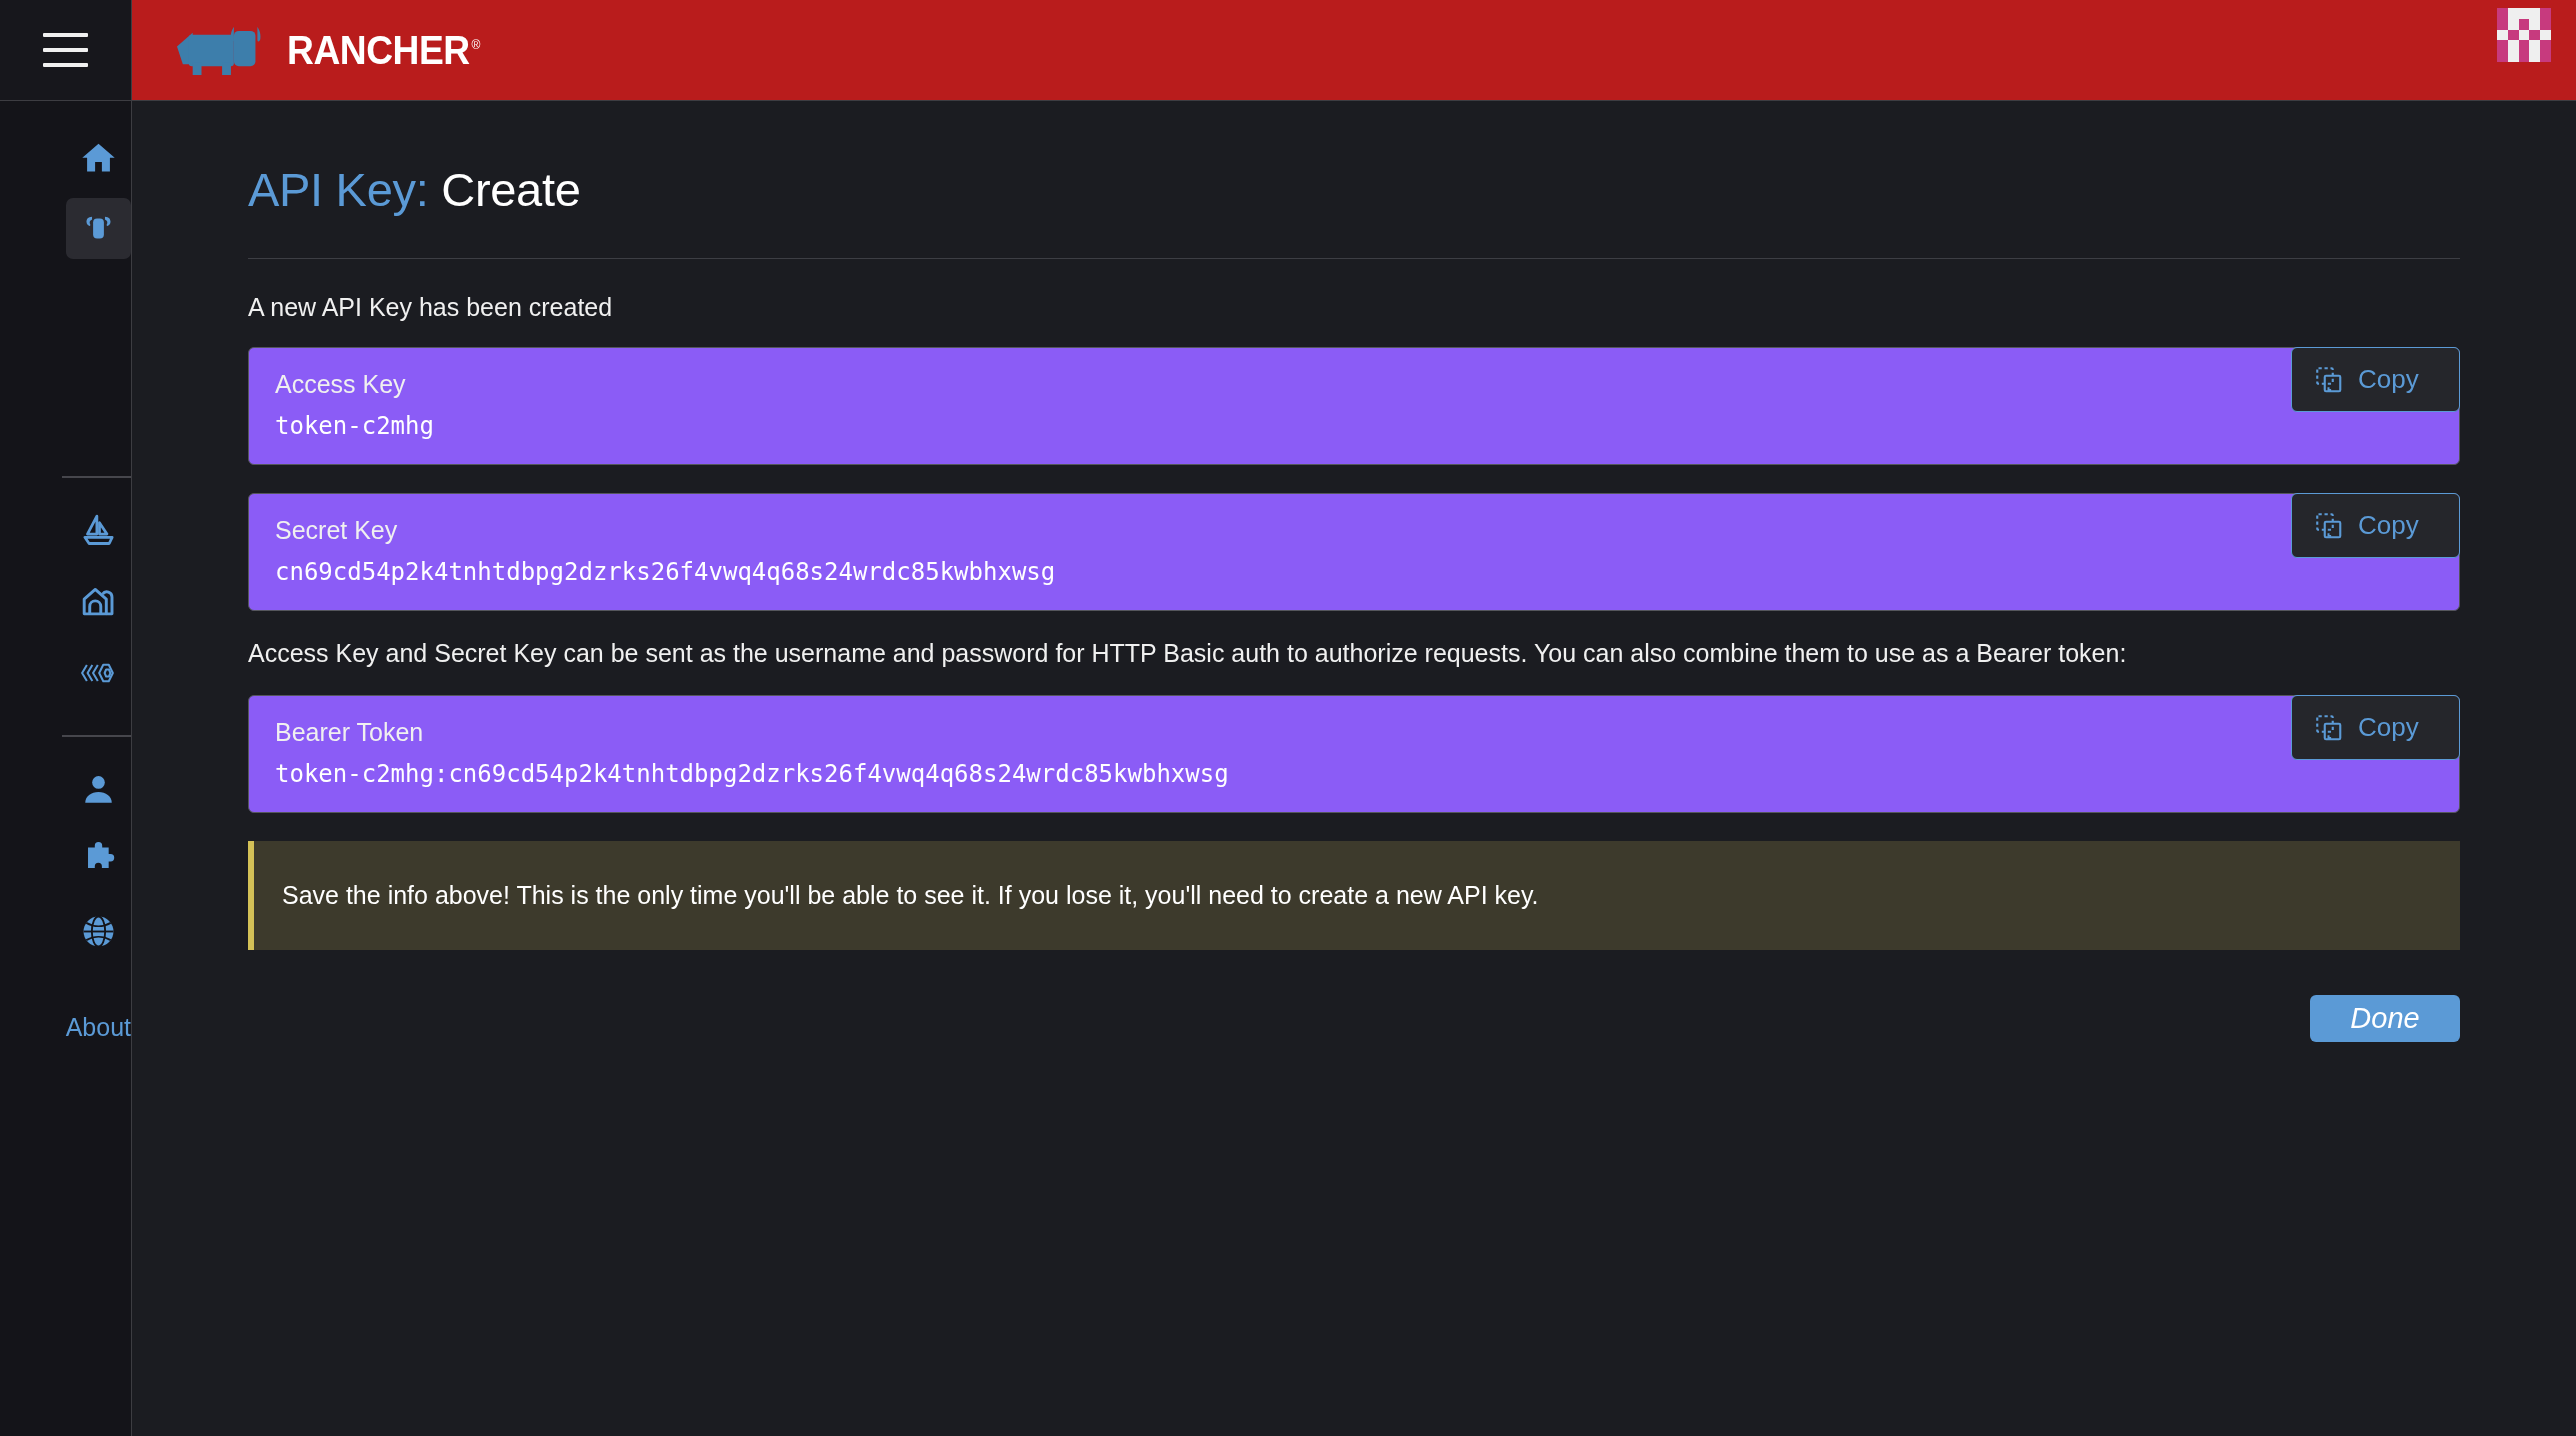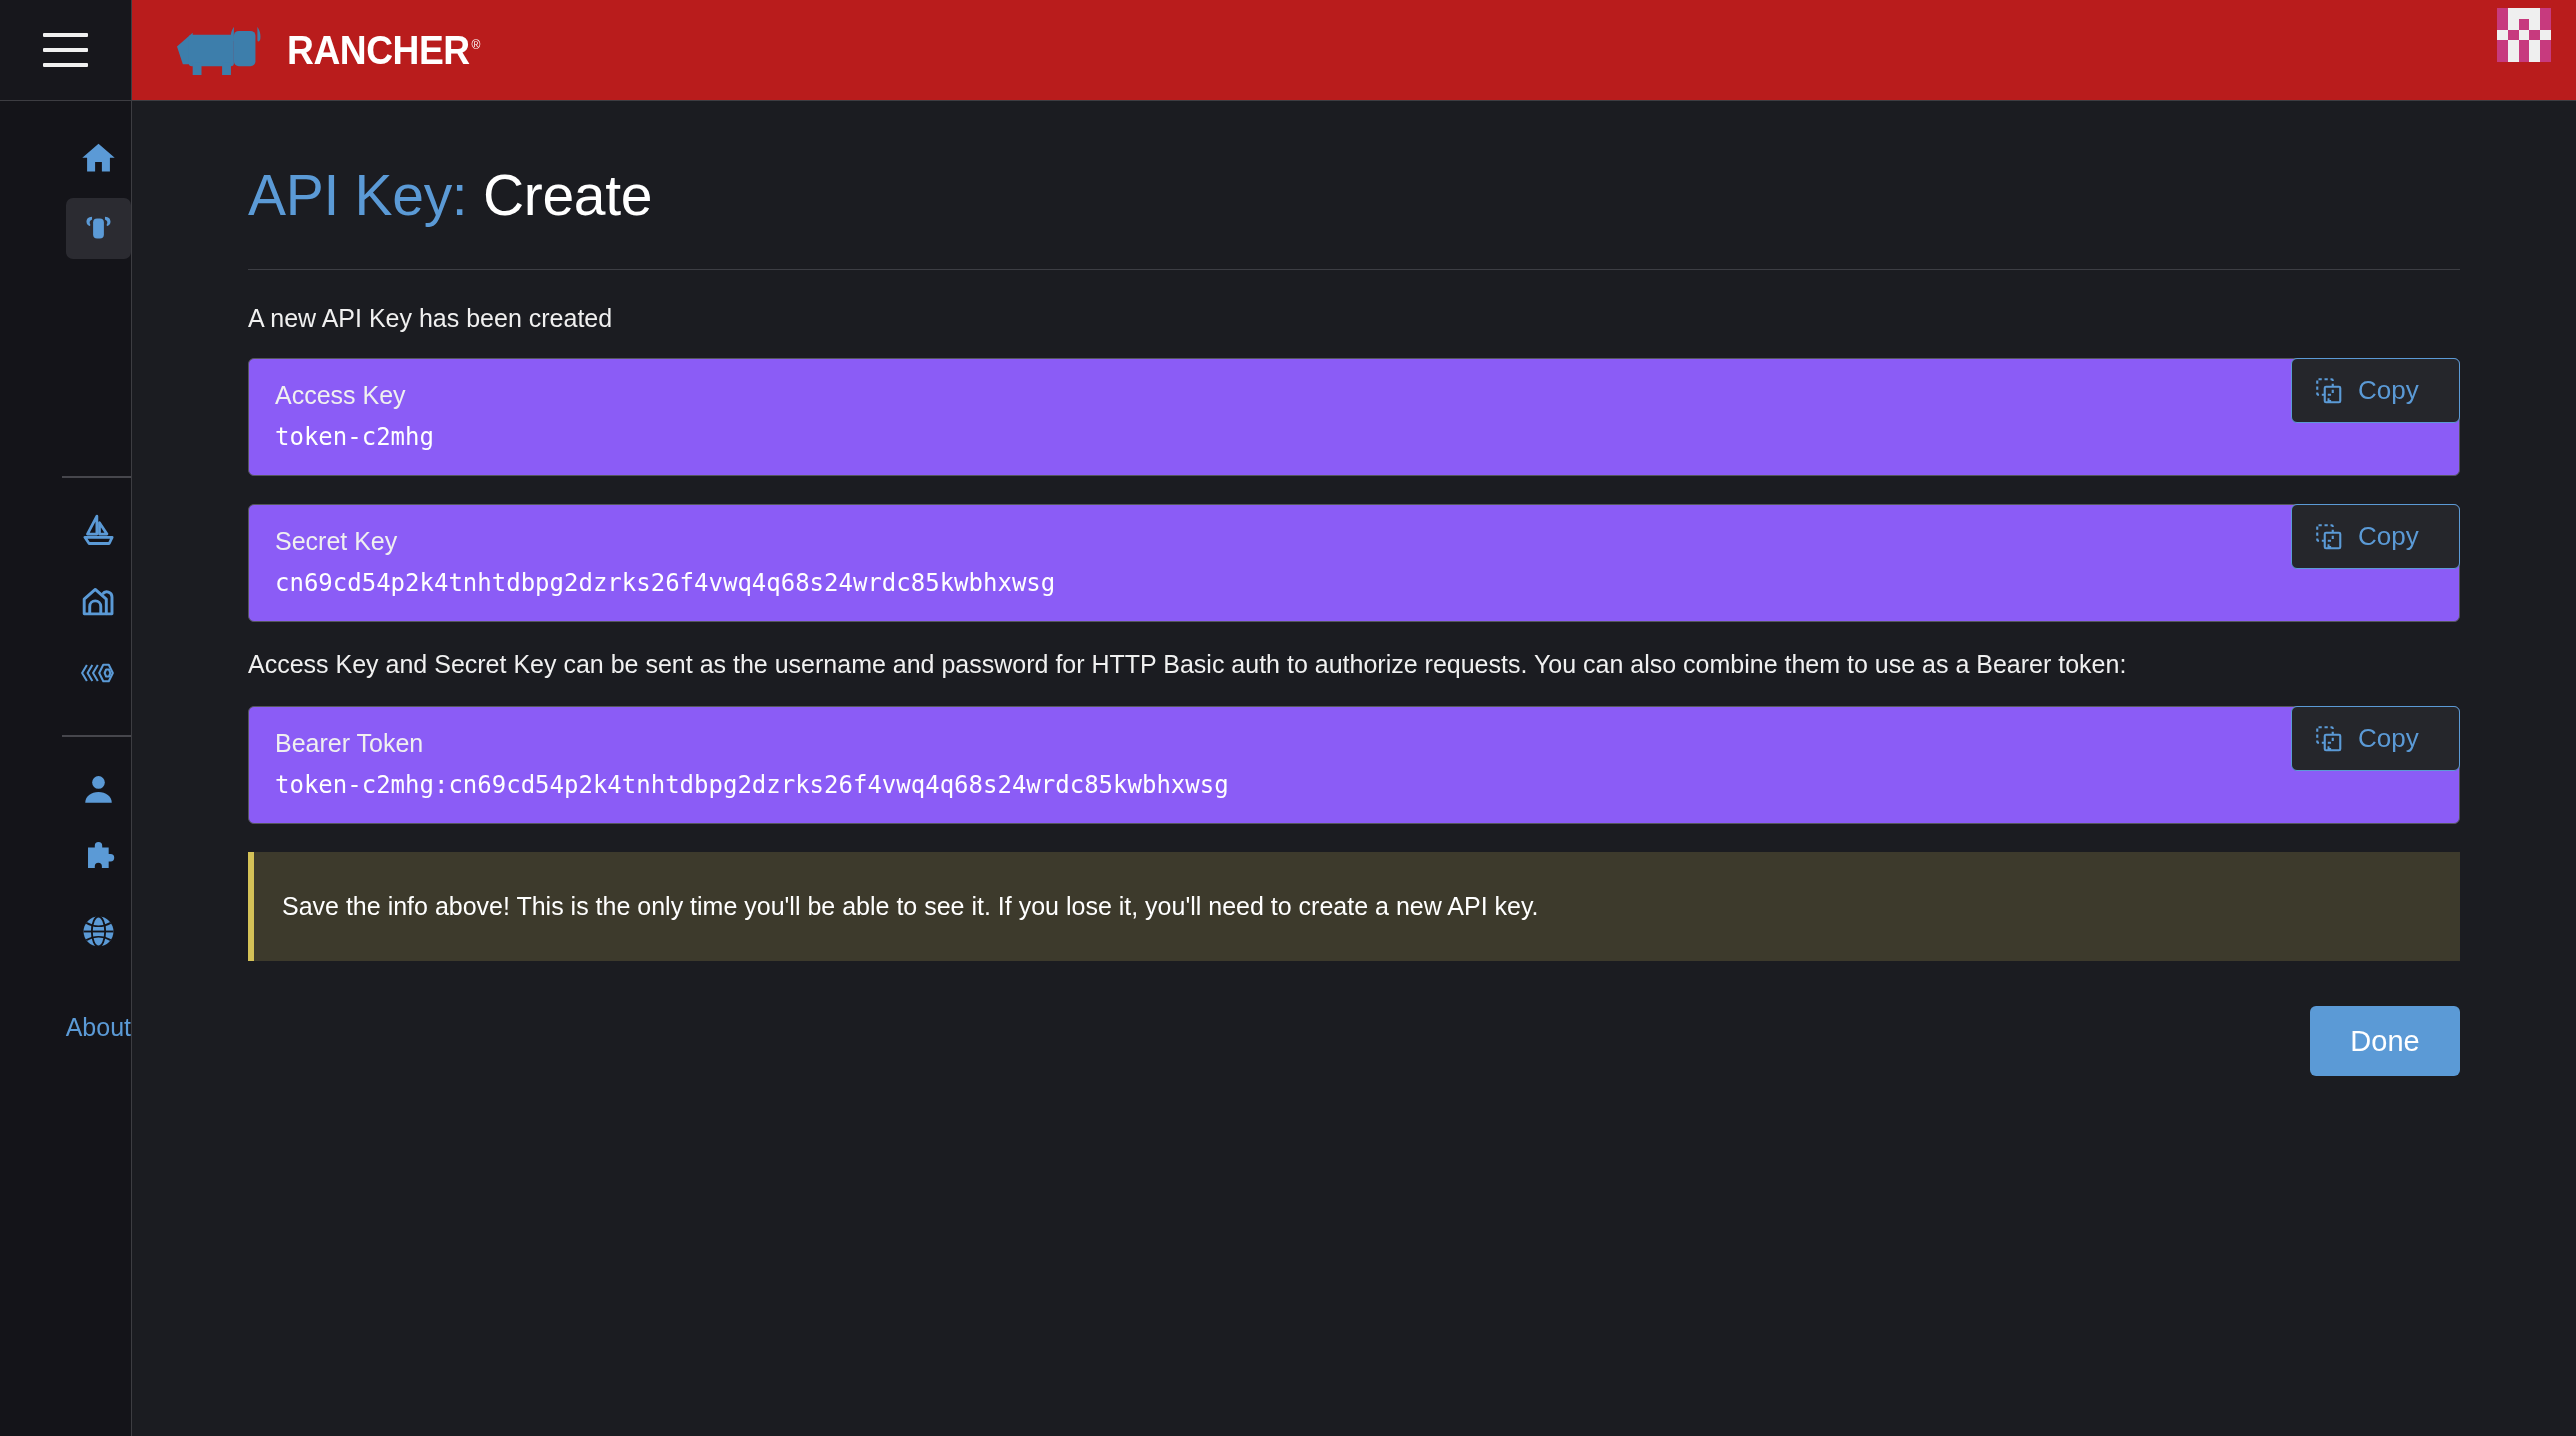--- a/index.html
+++ b/index.html
@@ -130,7 +130,7 @@
     overflow: hidden;
   }
   .page-title {
-    font-size: 57px;
+    font-size: 47px;
     font-weight: normal;
     color: #5b9ad6;
     letter-spacing: -0.3px;

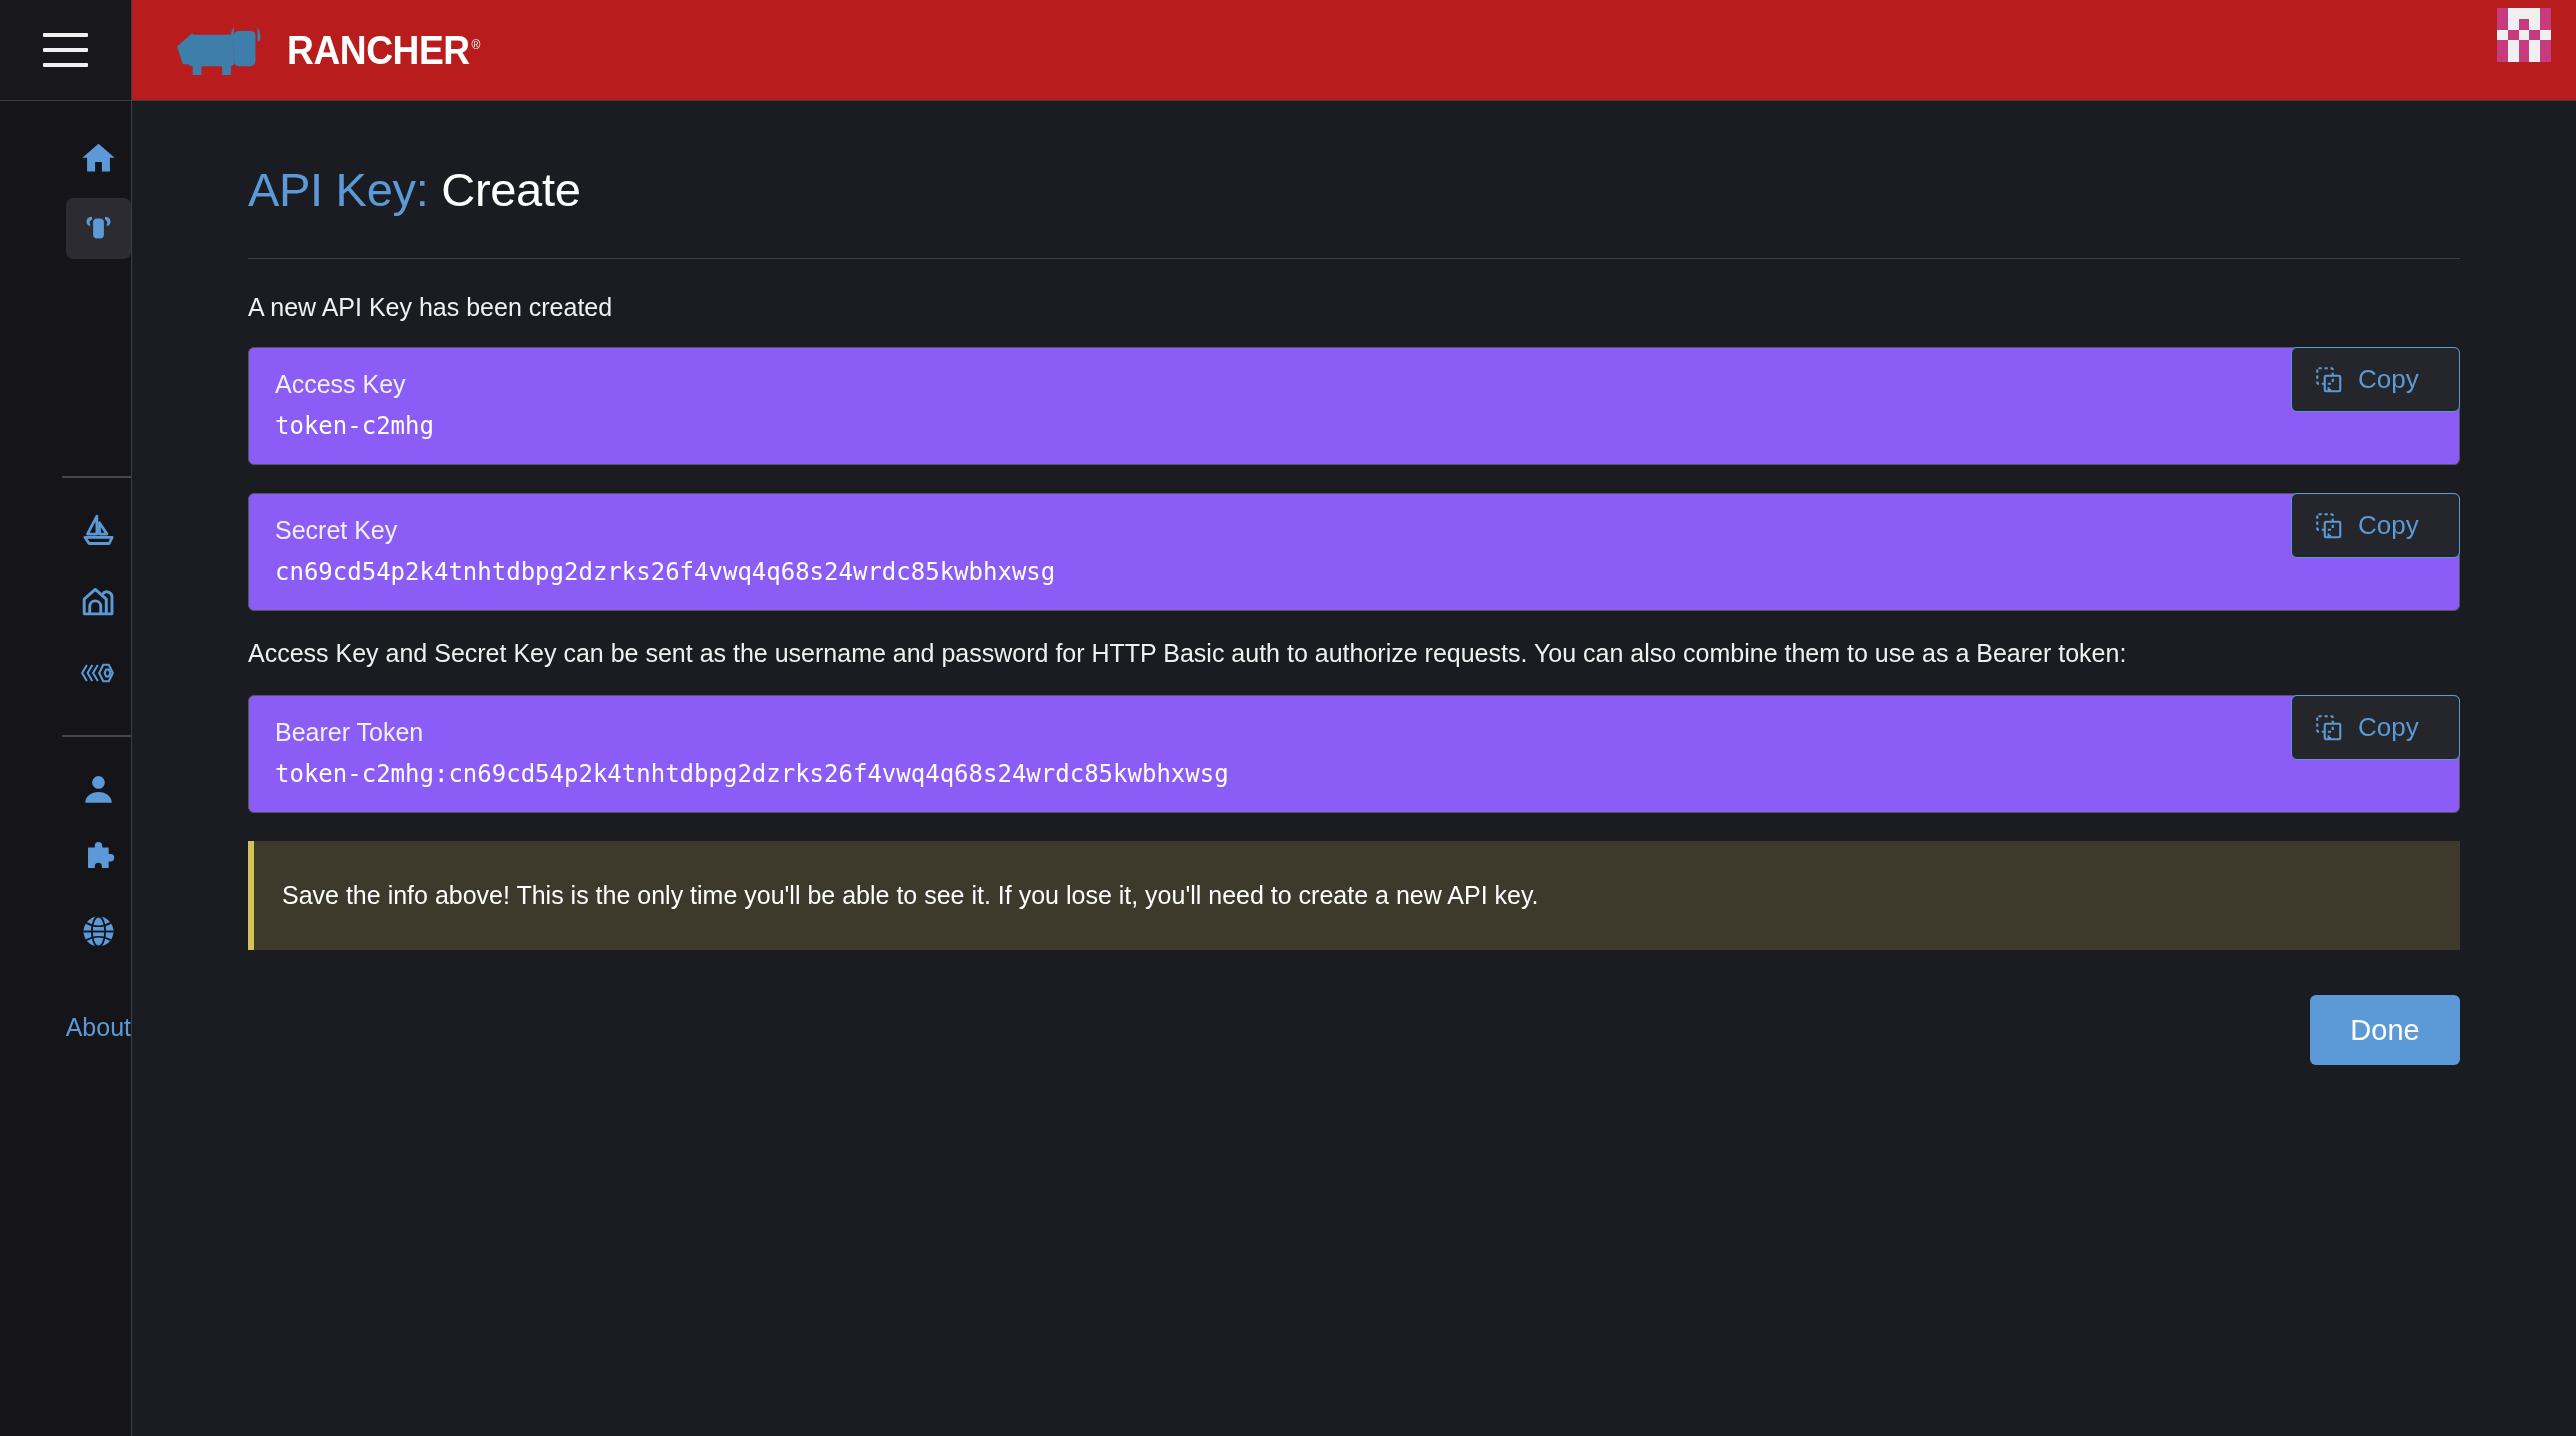--- a/index.html
+++ b/index.html
@@ -220,9 +220,10 @@
     font-size: 29px;
     font-family: "Liberation Sans", sans-serif;
     padding: 0 39px;
-    height: 70px;
+    height: 47px;
     min-width: 150px;
     cursor: pointer;
+    font-style: italic;
   }
 </style>
 </head>

